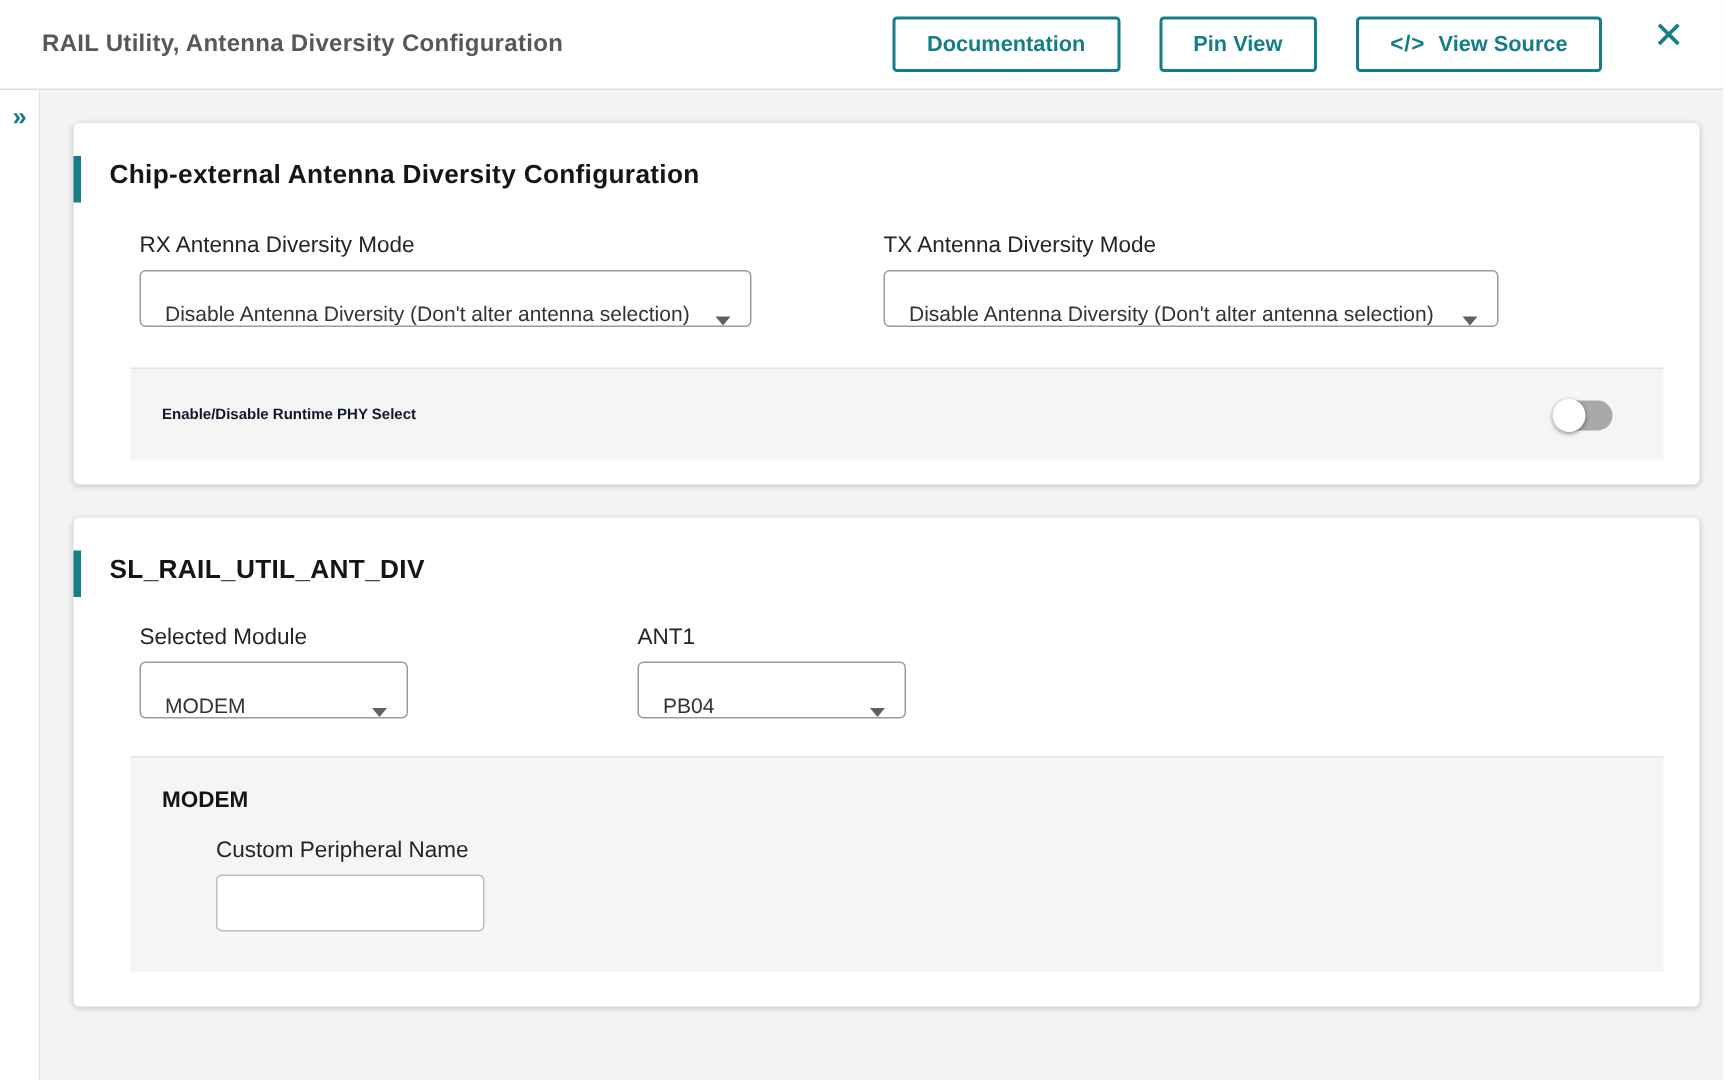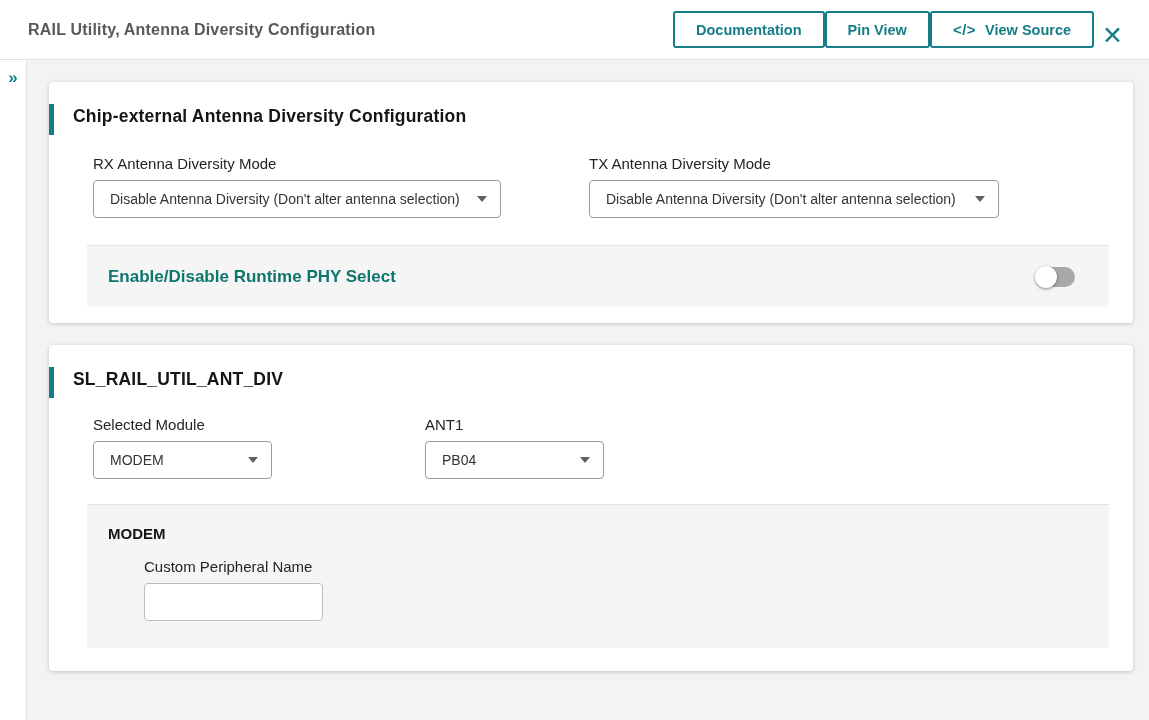--- a/index.html
+++ b/index.html
@@ -13,7 +13,7 @@
     border-bottom:1px solid #e0e0e0; display:flex; align-items:center;
     padding:0 22px 0 28px; }
   .header-title { font-size:16px; font-weight:700; color:#585858; letter-spacing:.2px; }
-  .header-actions { margin-left:auto; display:flex; align-items:flex-end; }
+  .header-actions { margin-left:auto; display:flex; align-items:flex-start; gap:26px; }
   .btn { border:2px solid #147d87; color:#147d87; background:#fff; border-radius:3px;
     height:37px; padding:0 21px; font-size:14.5px; font-weight:700;
     display:flex; align-items:center; gap:9px; cursor:pointer;

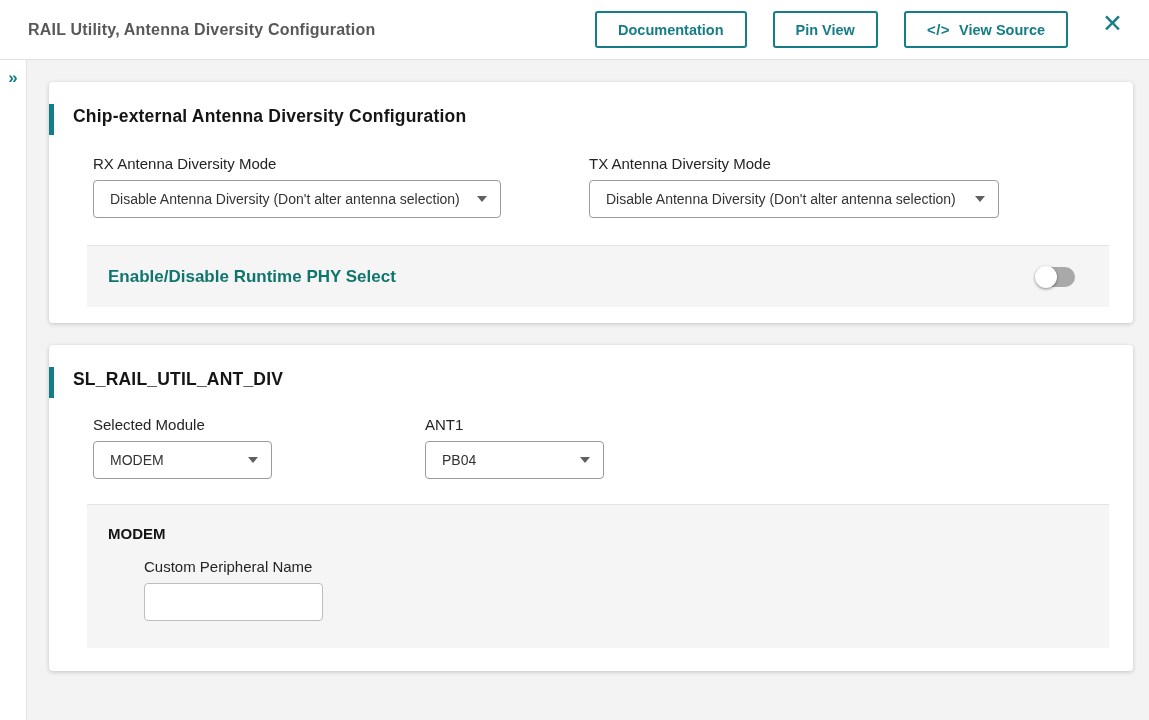--- a/index.html
+++ b/index.html
@@ -47,7 +47,7 @@
   .field-sm { width:179px; margin-right:153px; }
   .field-label { font-size:15px; color:#242424; margin-bottom:8px; }
   .select { height:38px; width:100%; border:1px solid #9b9b9b; border-radius:4px;
-    background:#fff; display:flex; align-items:center; justify-content:space-between;
+    background:#fff; display:flex; align-items:flex-end; justify-content:space-between;
     padding:0 13px 0 16px; font-size:14px; color:#333; cursor:pointer; }
   .select-value { white-space:nowrap; overflow:hidden; }
   .arrow-down { width:0; height:0; border-left:5.5px solid transparent;

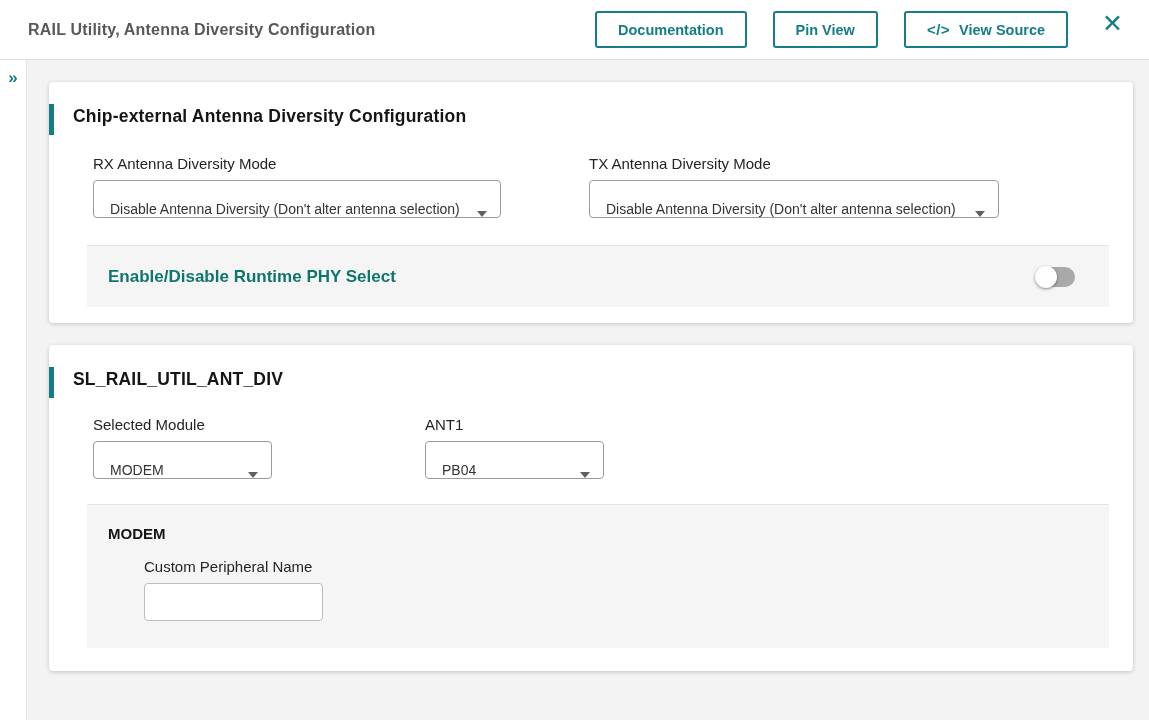--- a/index.html
+++ b/index.html
@@ -58,7 +58,7 @@
   .toggle-section { margin-left:14px; margin-top:27px; background:#f5f5f5;
     border-top:1px solid #e4e4e4; height:62px; display:flex; align-items:center;
     padding:0 34px 0 21px; }
-  .toggle-label { font-size:17px; font-weight:700; color:#0f766e; flex:1; }
+  .toggle-label { font-size:10px; font-weight:700; color:#0f172a; flex:1; }
   .switch { position:relative; width:38px; height:20px; cursor:pointer; flex:none; }
   .switch-track { width:38px; height:20px; border-radius:10px; background:#a9a9a9; }
   .switch-knob { position:absolute; left:-2px; top:-1px; width:22px; height:22px;

